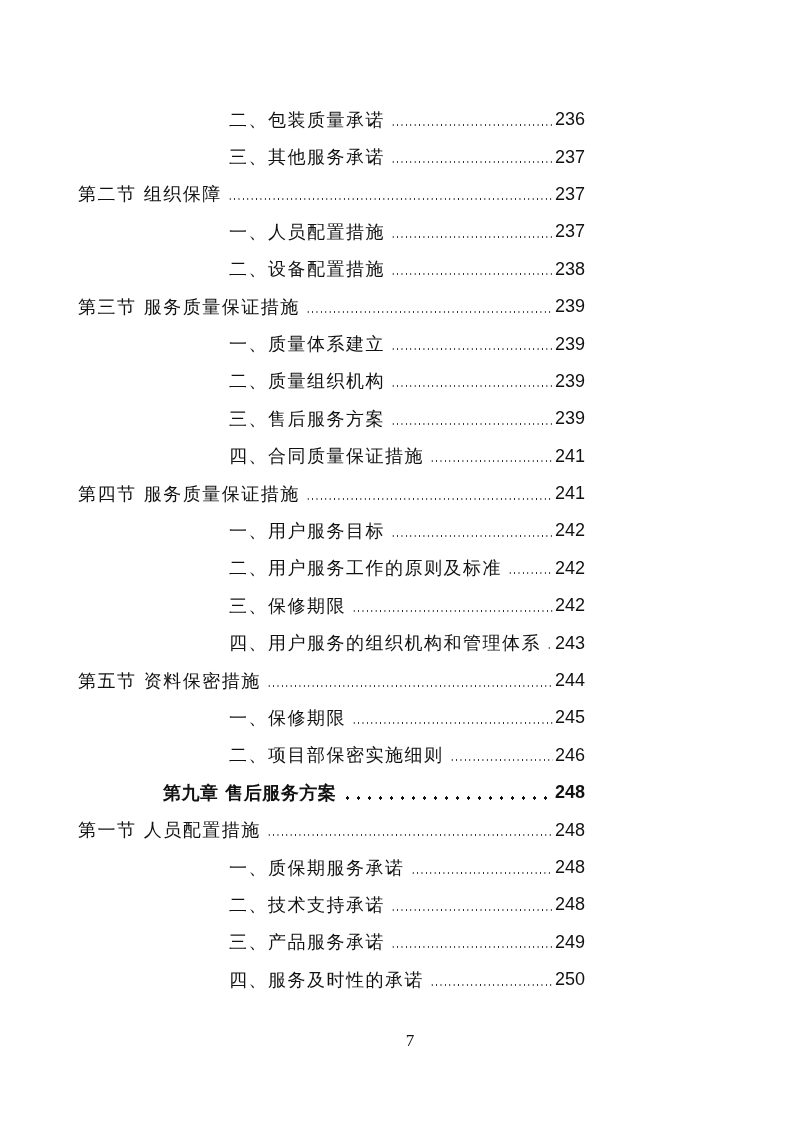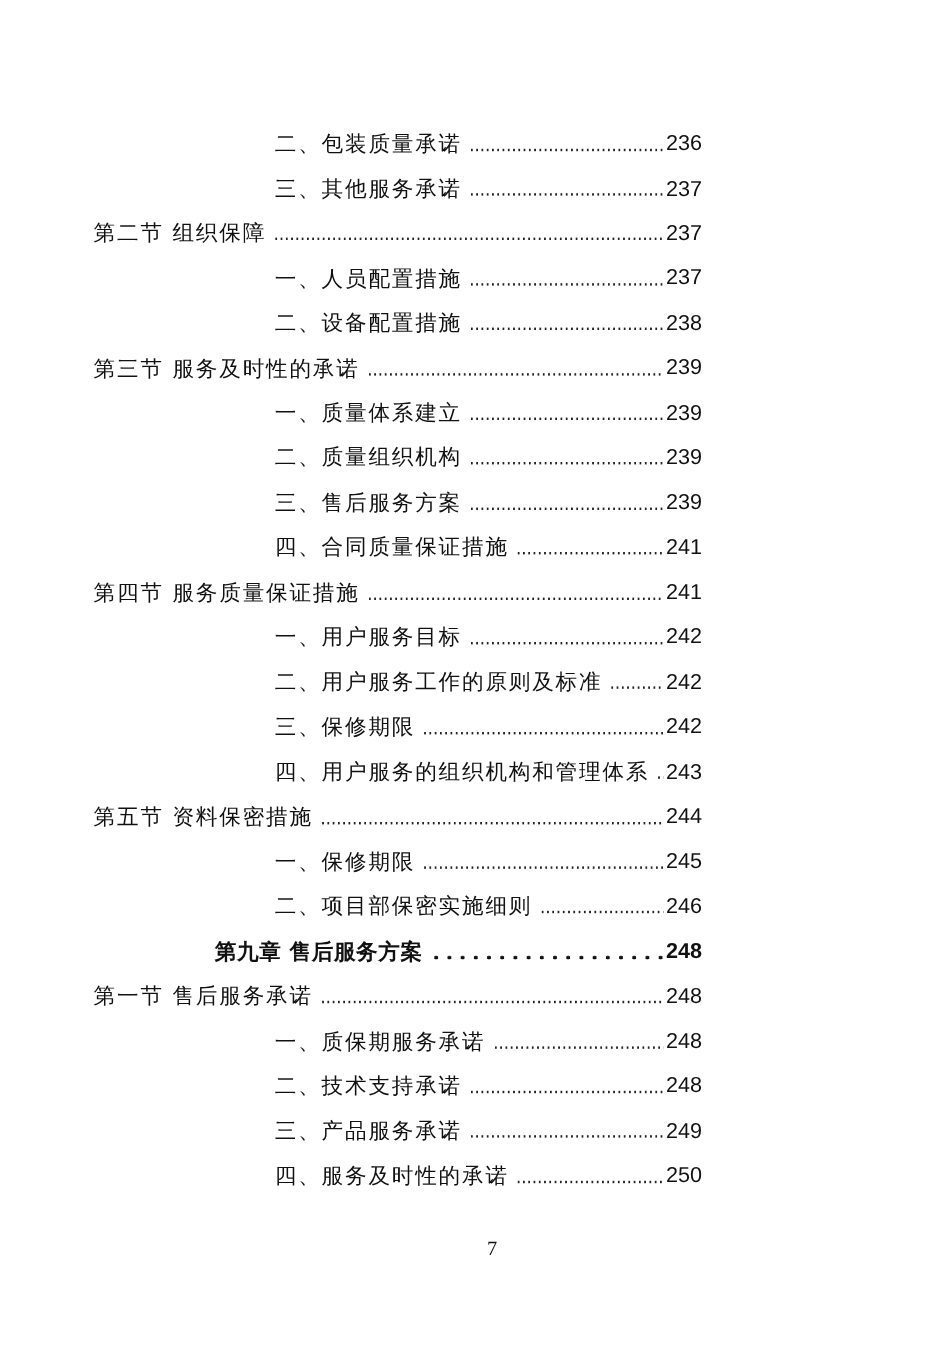--- a/index.html
+++ b/index.html
@@ -111,7 +111,7 @@
       <span class="toc-page">238</span>
     </div>
     <div class="toc-row level-2">
-      <span class="toc-label">第三节 服务及时性的承诺</span>
+      <span class="toc-label">第三节 服务质量保证措施</span>
       <span class="toc-leader"></span>
       <span class="toc-page">239</span>
     </div>

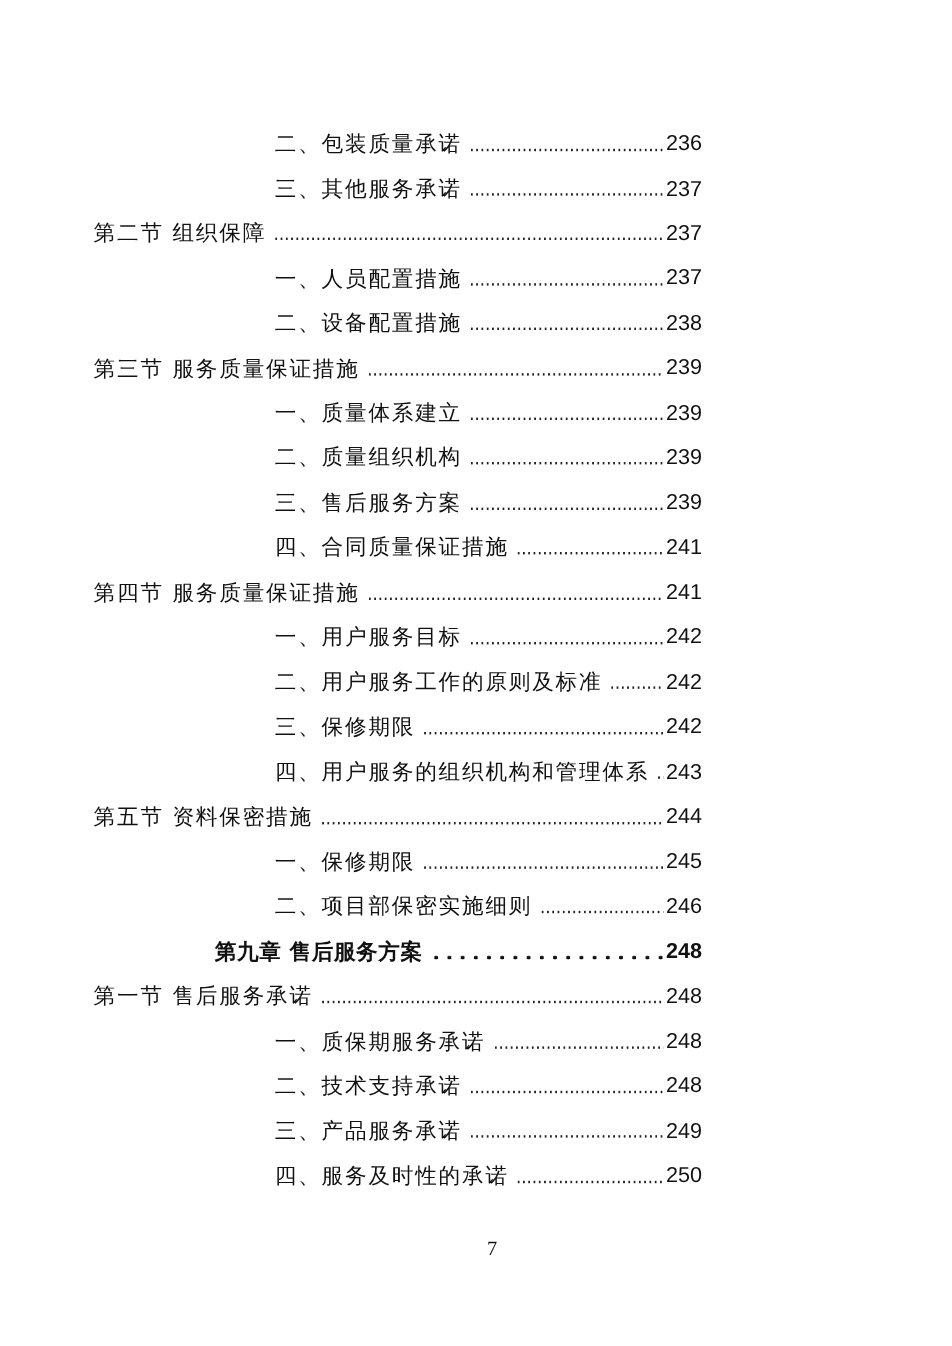--- a/index.html
+++ b/index.html
@@ -34,7 +34,7 @@
     }
     .toc-row.level-3 { padding-left: 229px; }
     .toc-row.level-2 { padding-left: 78px; }
-    .toc-row.level-1 { padding-left: 163px; font-weight: bold; letter-spacing: 0.5px; margin-left: 16px; }
+    .toc-row.level-1 { padding-left: 163px; font-weight: bold; letter-spacing: 0.5px; }
     .toc-label {
       flex: 0 0 auto;
       font-weight: inherit;

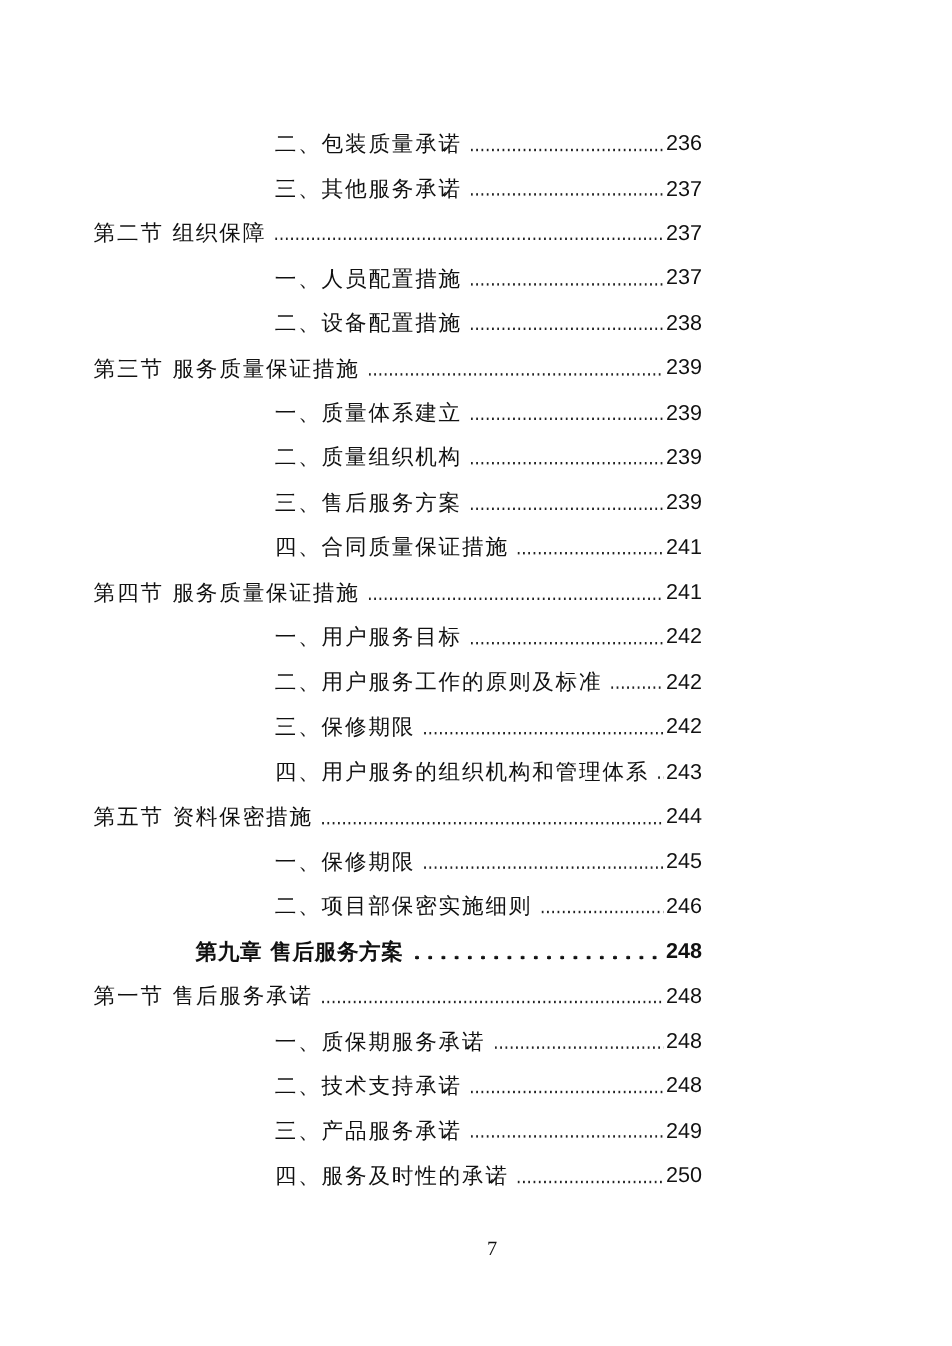--- a/index.html
+++ b/index.html
@@ -181,7 +181,7 @@
       <span class="toc-page">248</span>
     </div>
     <div class="toc-row level-2">
-      <span class="toc-label">第一节 售后服务承诺</span>
+      <span class="toc-label">第一节 人员配置措施</span>
       <span class="toc-leader"></span>
       <span class="toc-page">248</span>
     </div>

